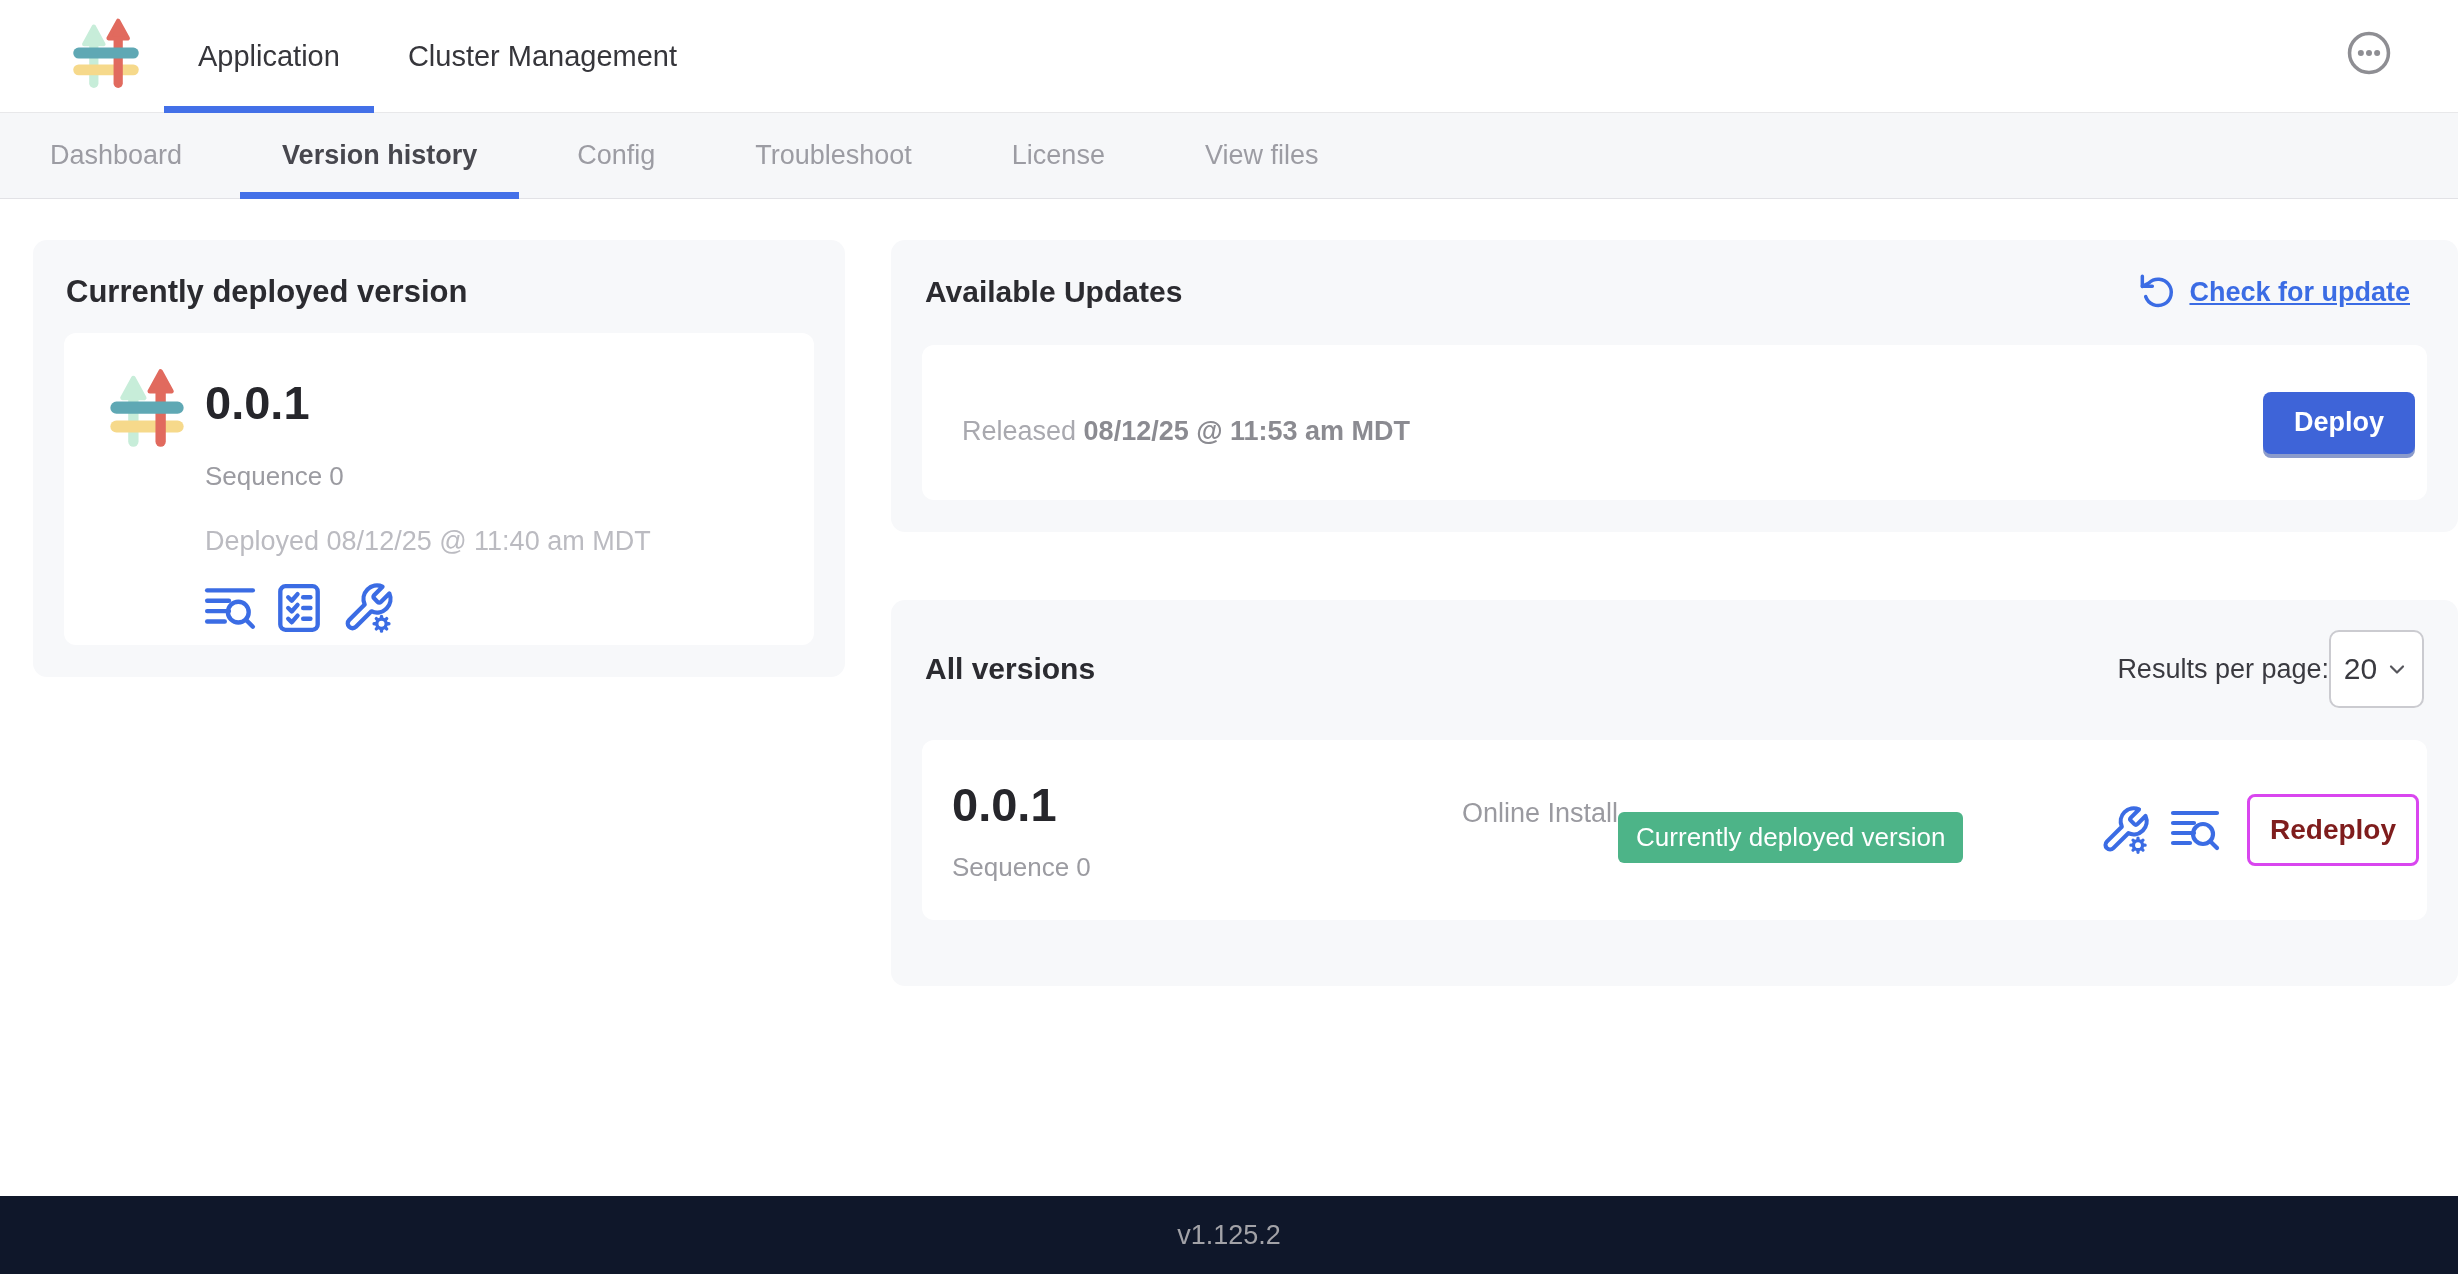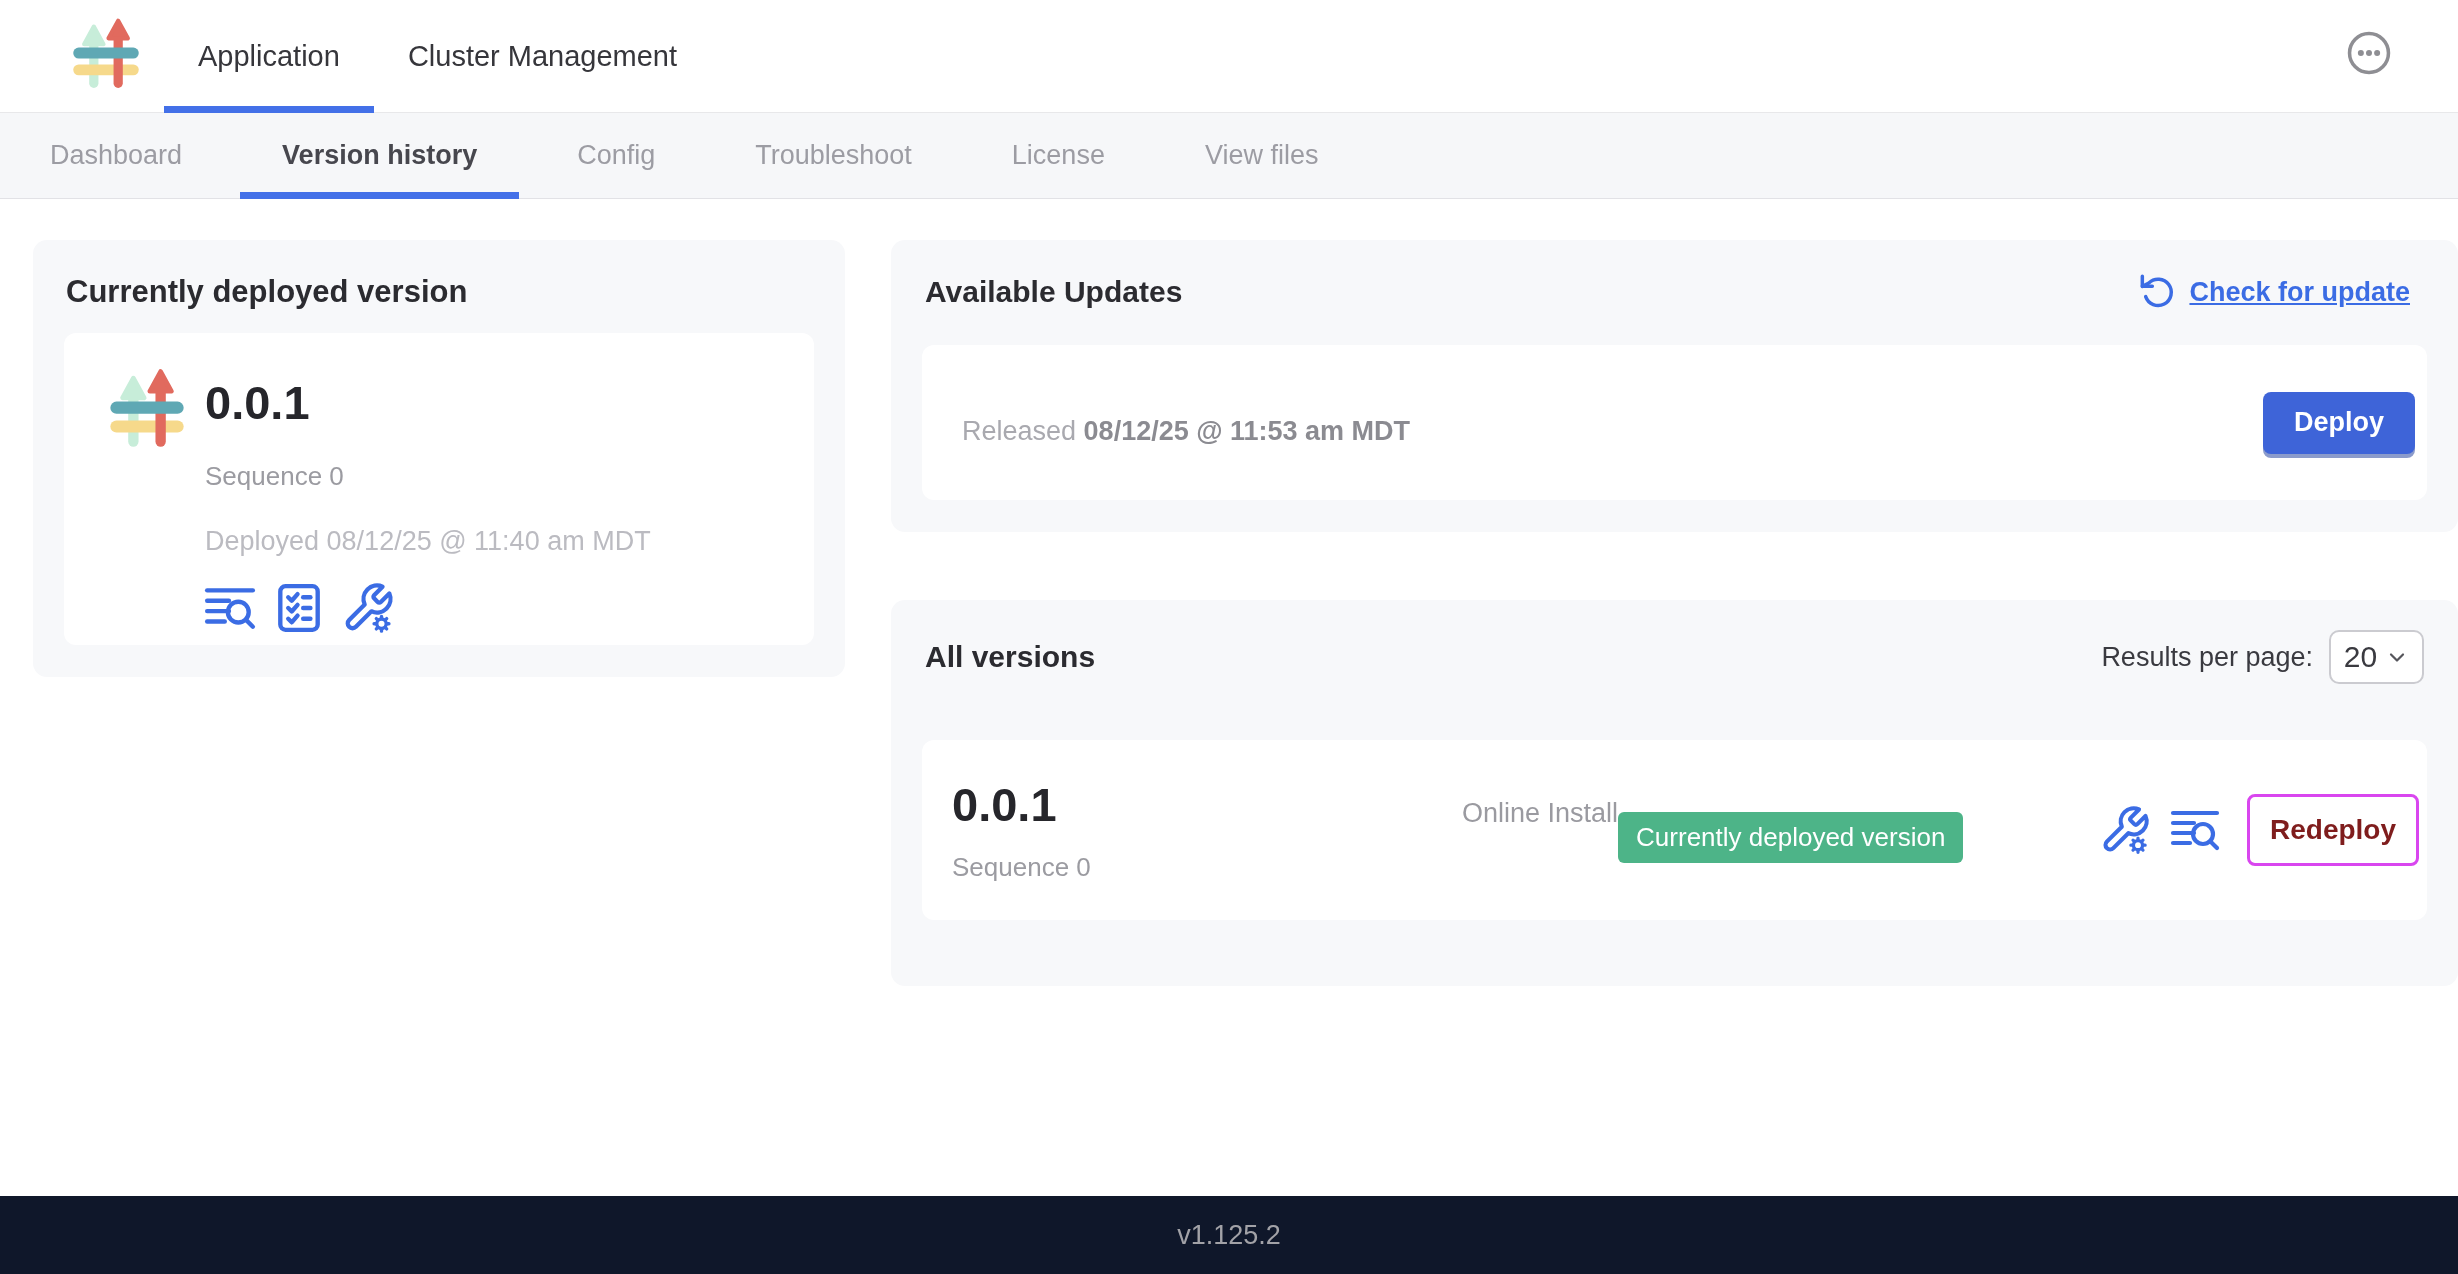--- a/index.html
+++ b/index.html
@@ -89,7 +89,7 @@
     display:flex; justify-content:space-between; align-items:center;
     padding:30px 34px 0 34px;
   }
-  .rpp { display:flex; align-items:center; gap:16px; }
+  .rpp { display:flex; align-items:center; }
   .rpp-label { font-size:27px; color:#3a3a40; }
   .rpp-select {
     width:95px; height:54px; background:#fff; border:2px solid #cbcbd0; border-radius:10px;

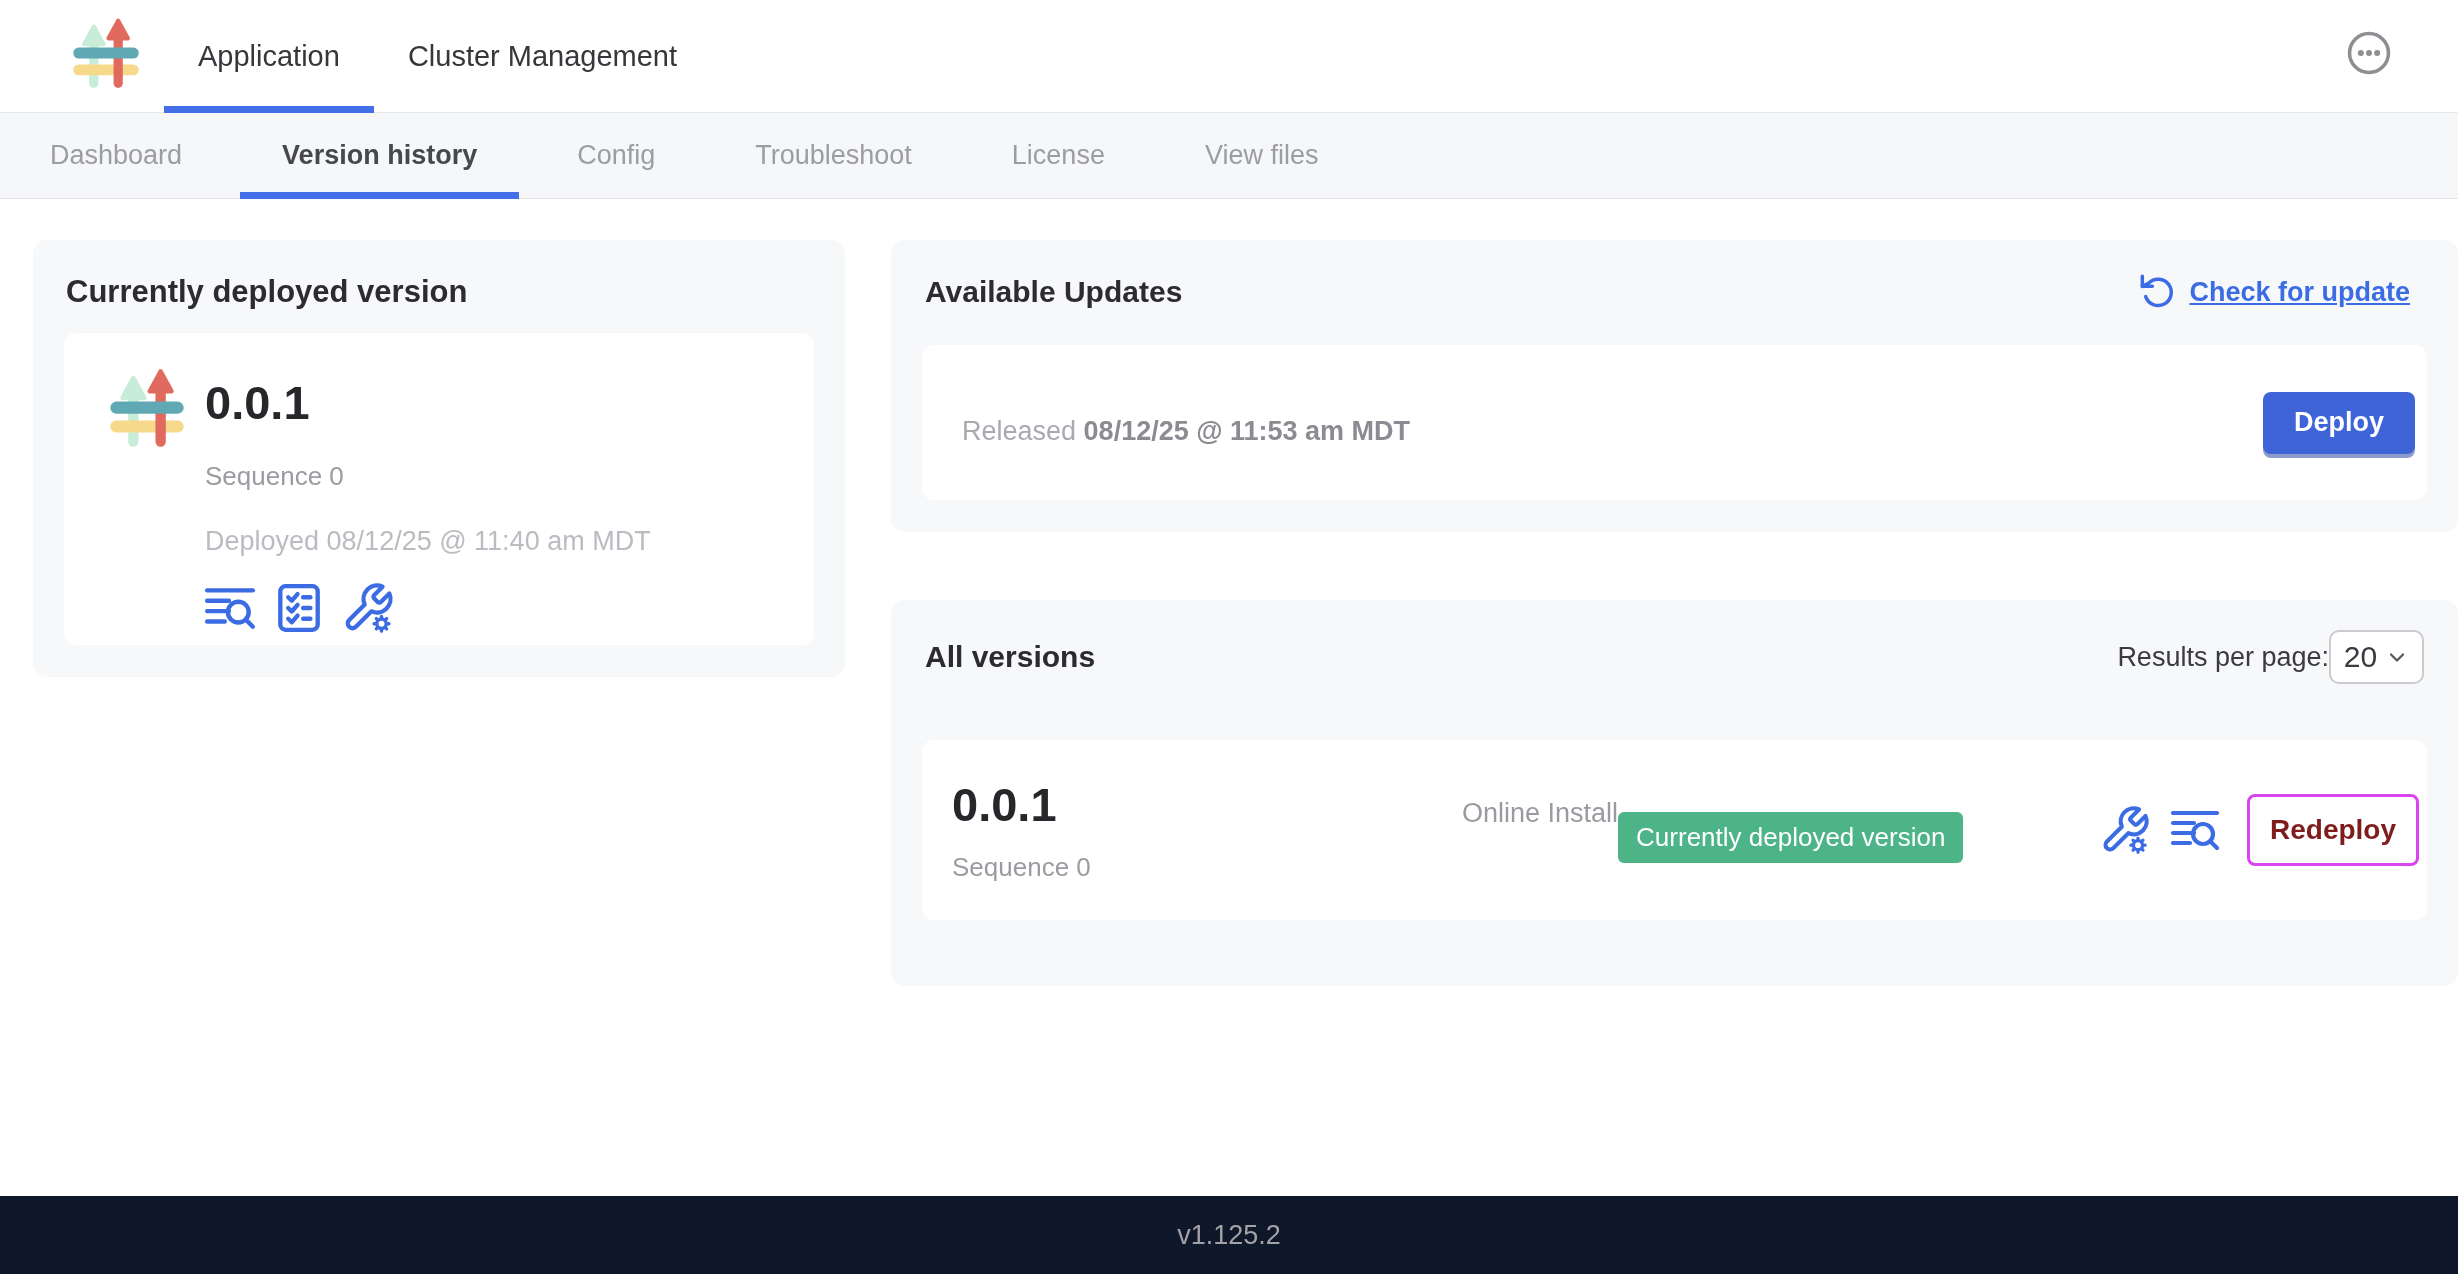--- a/index.html
+++ b/index.html
@@ -92,7 +92,7 @@
   .rpp { display:flex; align-items:center; }
   .rpp-label { font-size:27px; color:#3a3a40; }
   .rpp-select {
-    width:95px; height:54px; background:#fff; border:2px solid #cbcbd0; border-radius:10px;
+    width:95px; height:78px; background:#fff; border:2px solid #cbcbd0; border-radius:10px;
     display:flex; align-items:center; justify-content:center; gap:8px;
     font-size:30px; color:#3a3a40; cursor:pointer;
   }

